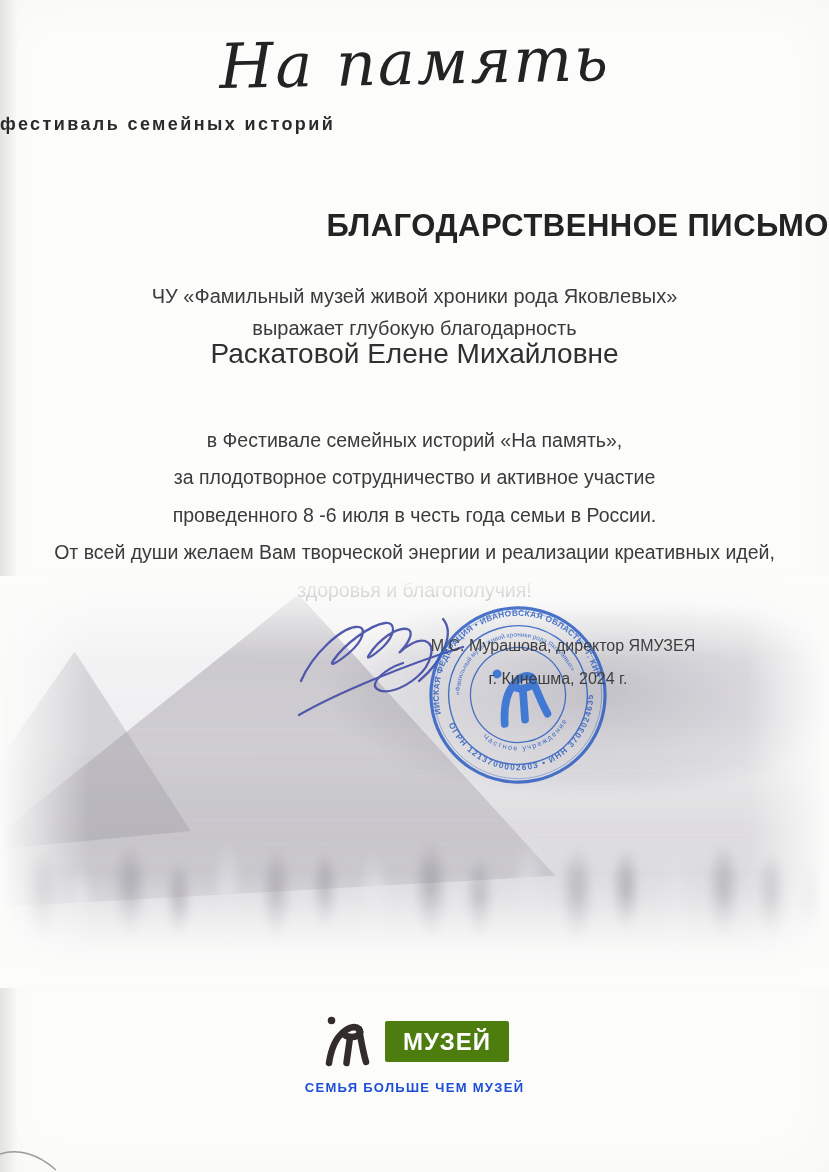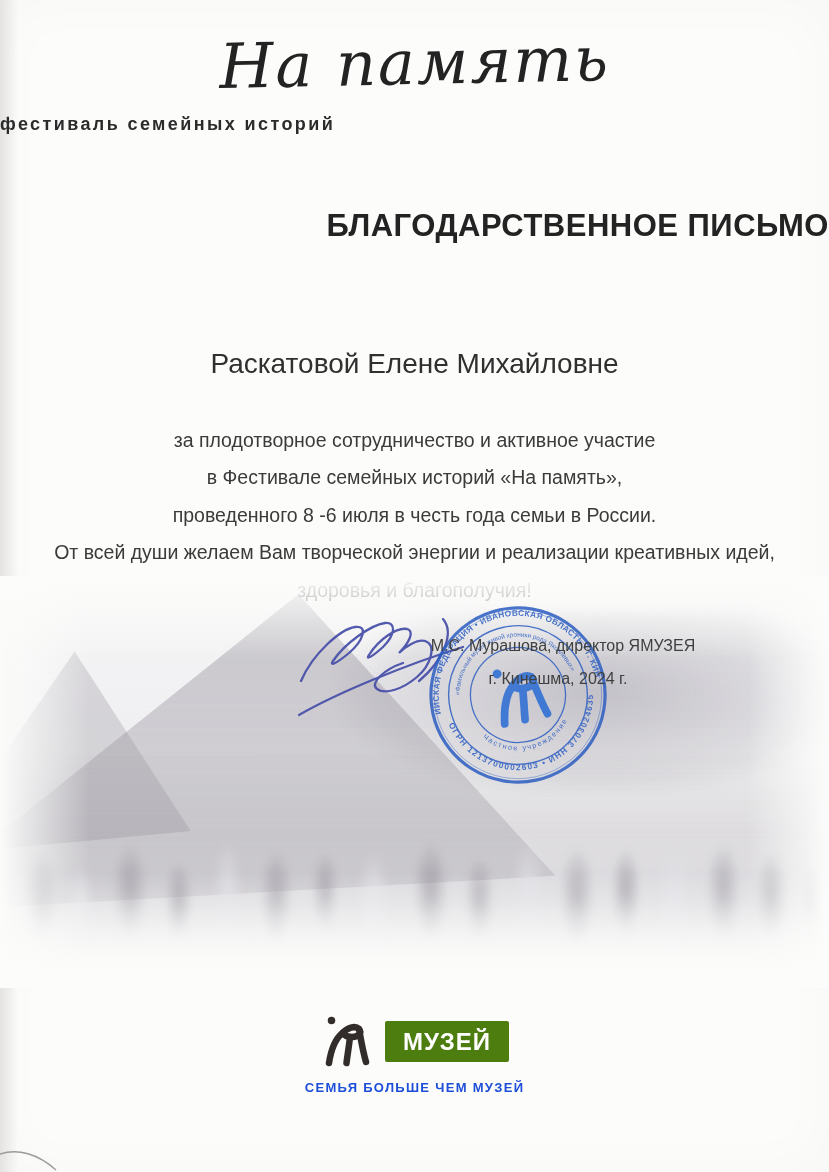--- a/index.html
+++ b/index.html
@@ -130,6 +130,10 @@
 
   <div class="title">БЛАГОДАРСТВЕННОЕ ПИСЬМО</div>
 
+  <div class="intro">
+    <div>ЧУ «Фамильный музей живой хроники рода Яковлевых»</div>
+    <div>выражает глубокую благодарность</div>
+  </div>
 
   <div class="recipient">Раскатовой Елене Михайловне</div>
 

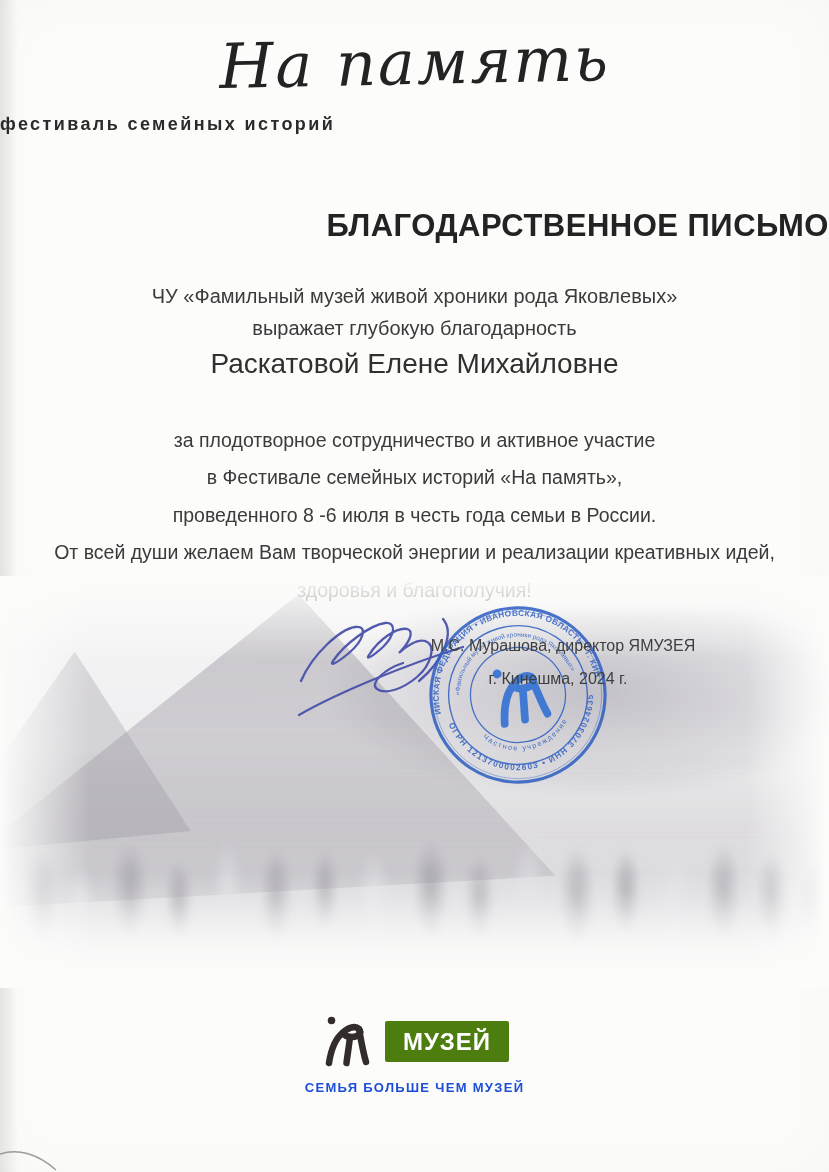--- a/index.html
+++ b/index.html
@@ -34,7 +34,7 @@
     font-size:20px;line-height:32px;color:#3b3b3b;
   }
   .recipient{
-    position:absolute;top:348px;left:0;width:100%;text-align:center;
+    position:absolute;top:338px;left:0;width:100%;text-align:center;
     font-size:28px;color:#303030;
   }
   .bodytext{

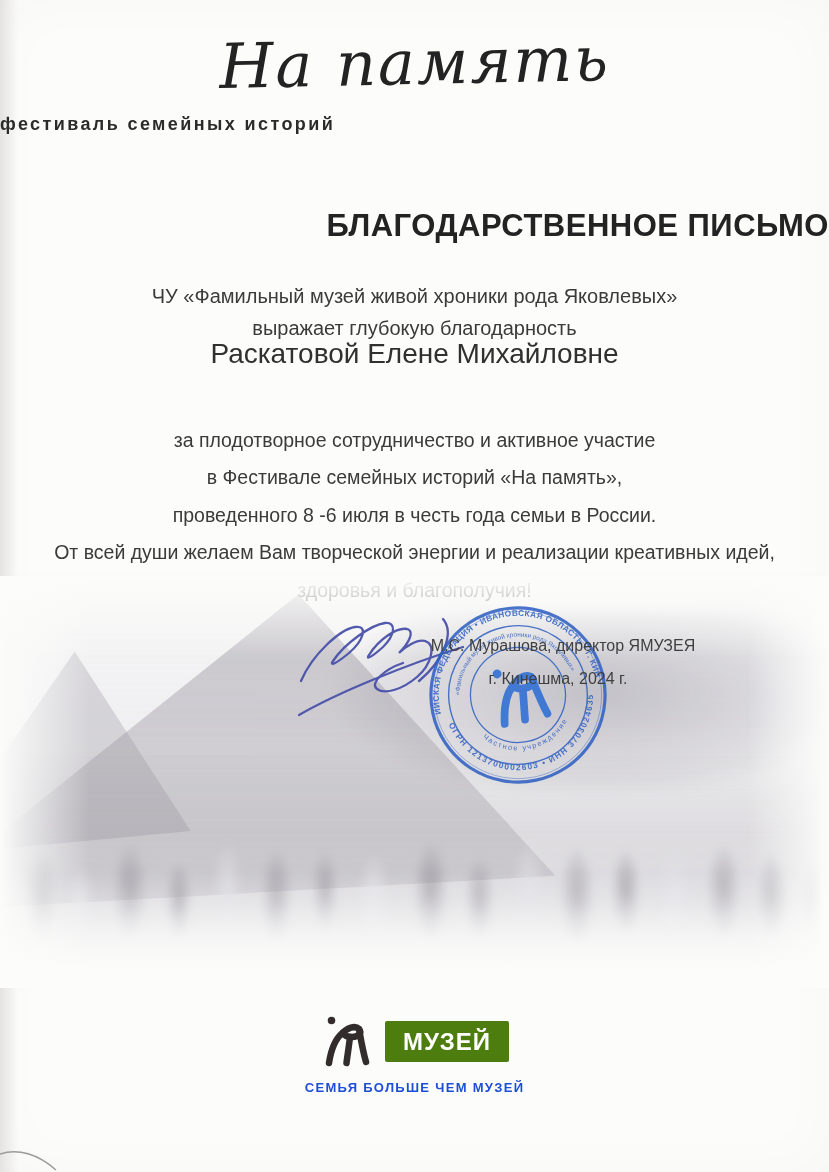--- a/index.html
+++ b/index.html
@@ -138,8 +138,8 @@
   <div class="recipient">Раскатовой Елене Михайловне</div>
 
   <div class="bodytext">
+    <div>в Фестивале семейных историй «На память»,</div>
     <div>за плодотворное сотрудничество и активное участие</div>
-    <div>в Фестивале семейных историй «На память»,</div>
     <div>проведенного 8 -6 июля в честь года семьи в России.</div>
     <div>От всей души желаем Вам творческой энергии и реализации креативных идей,</div>
     <div>здоровья и благополучия!</div>

